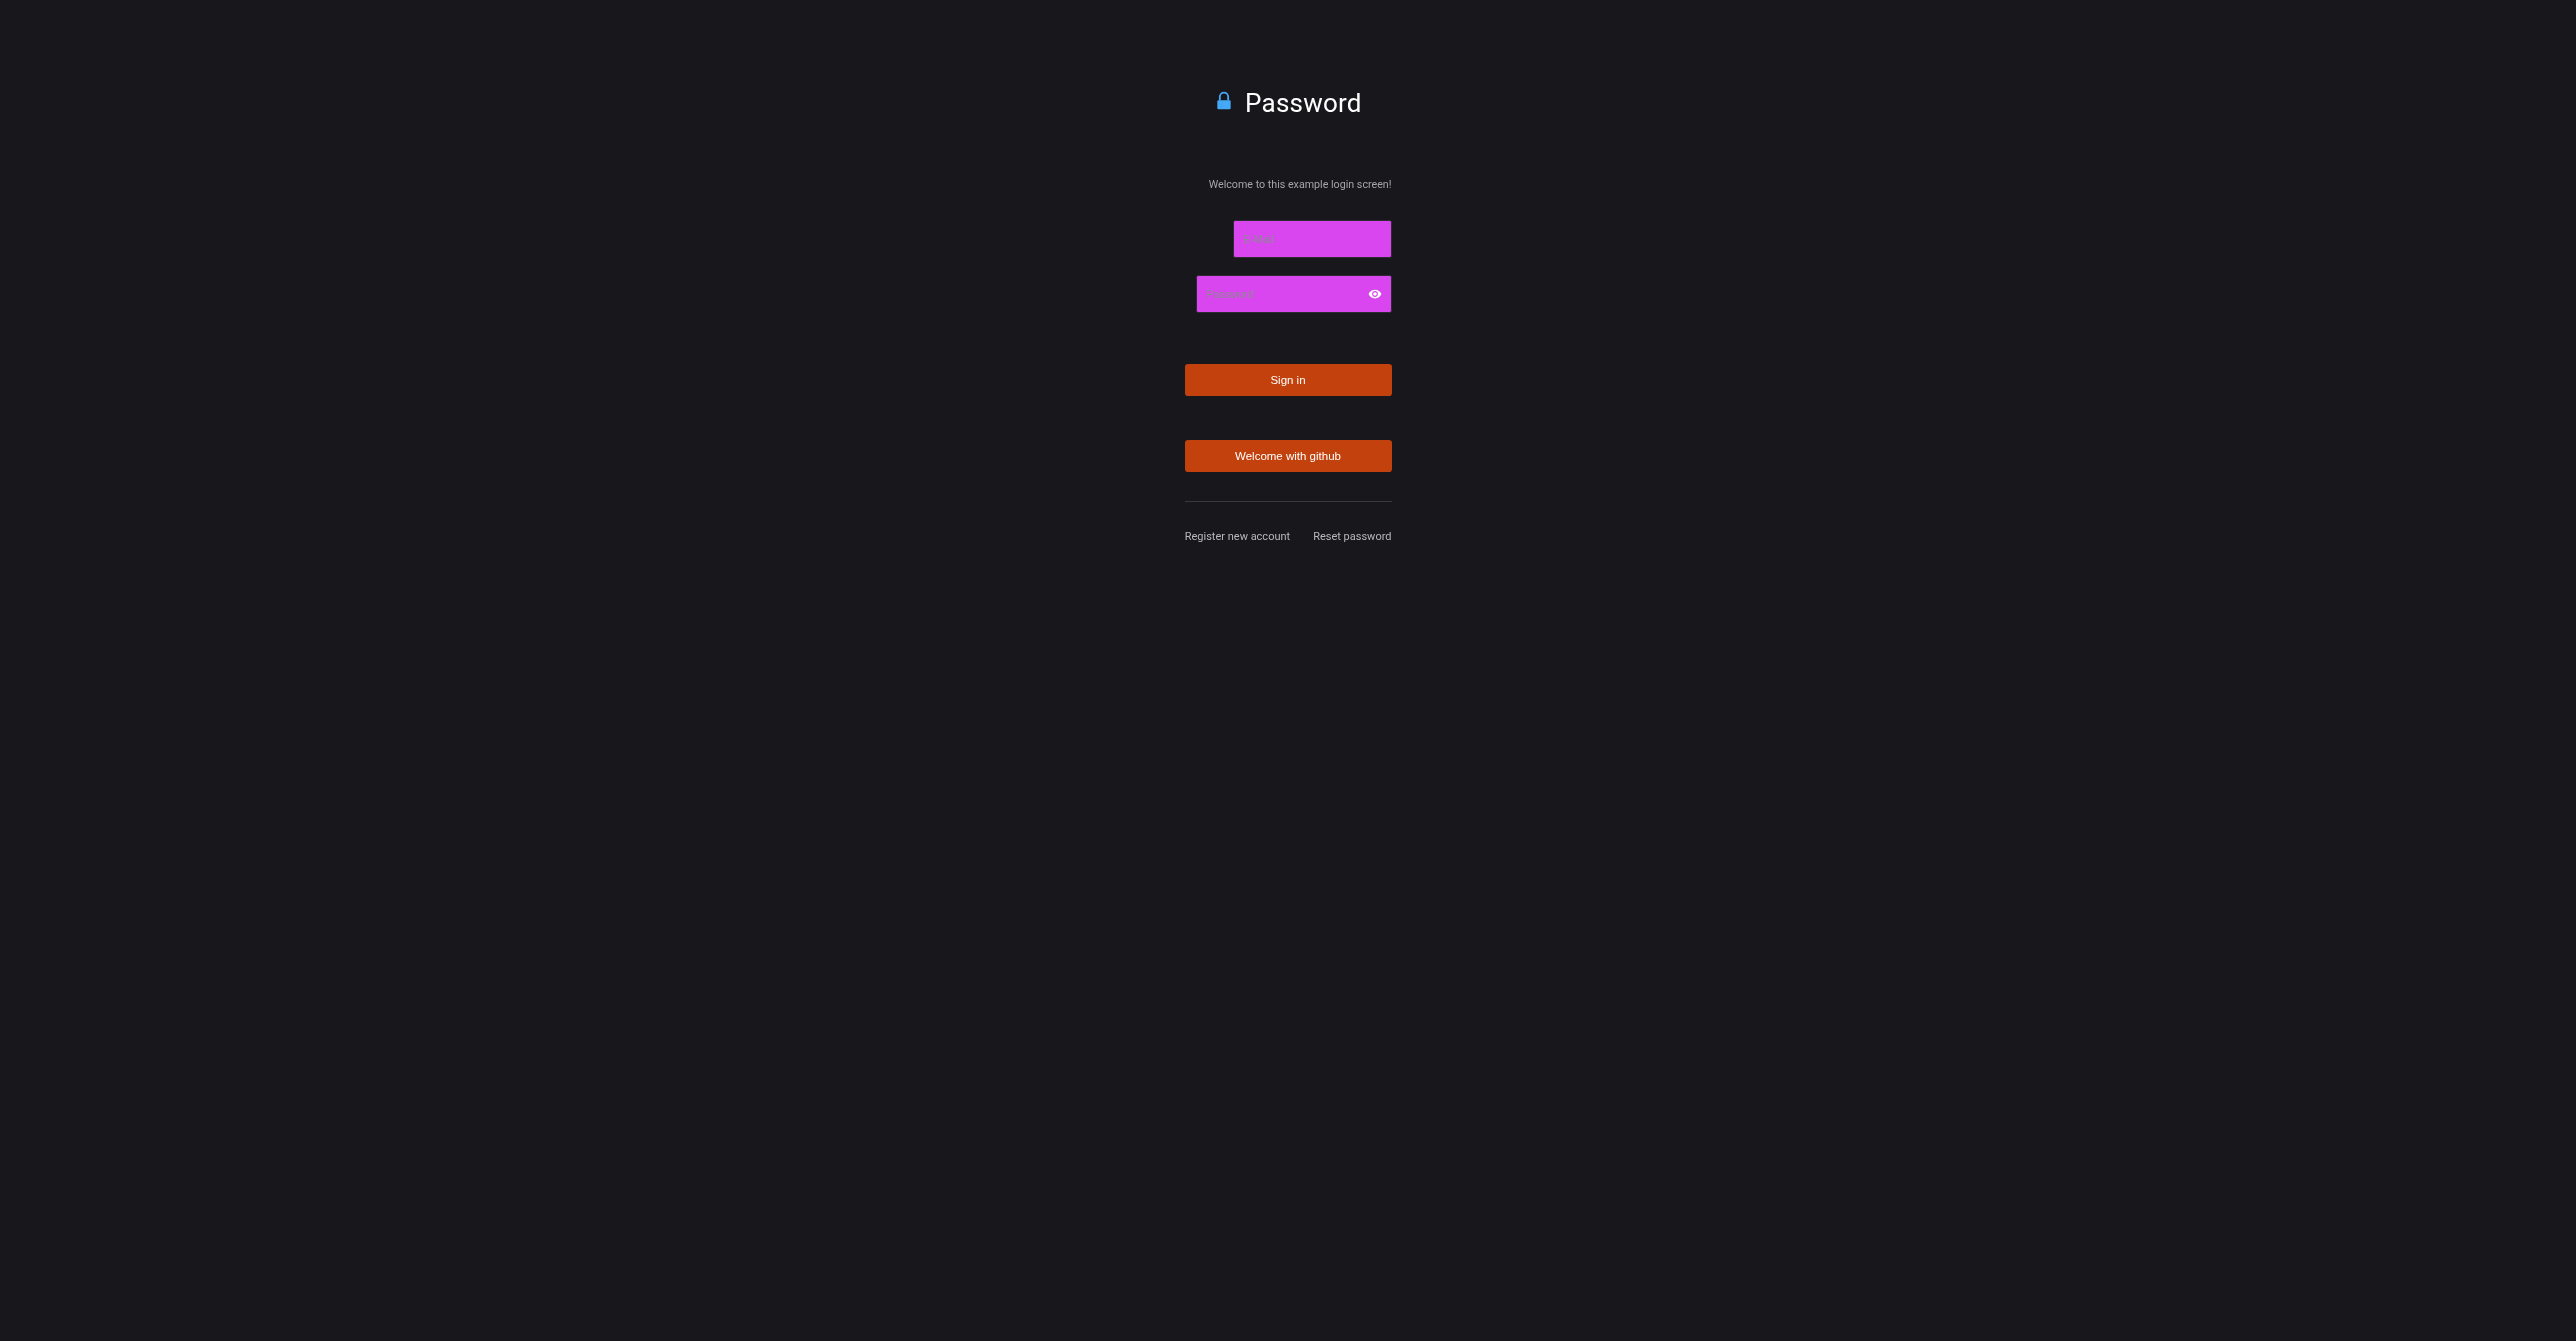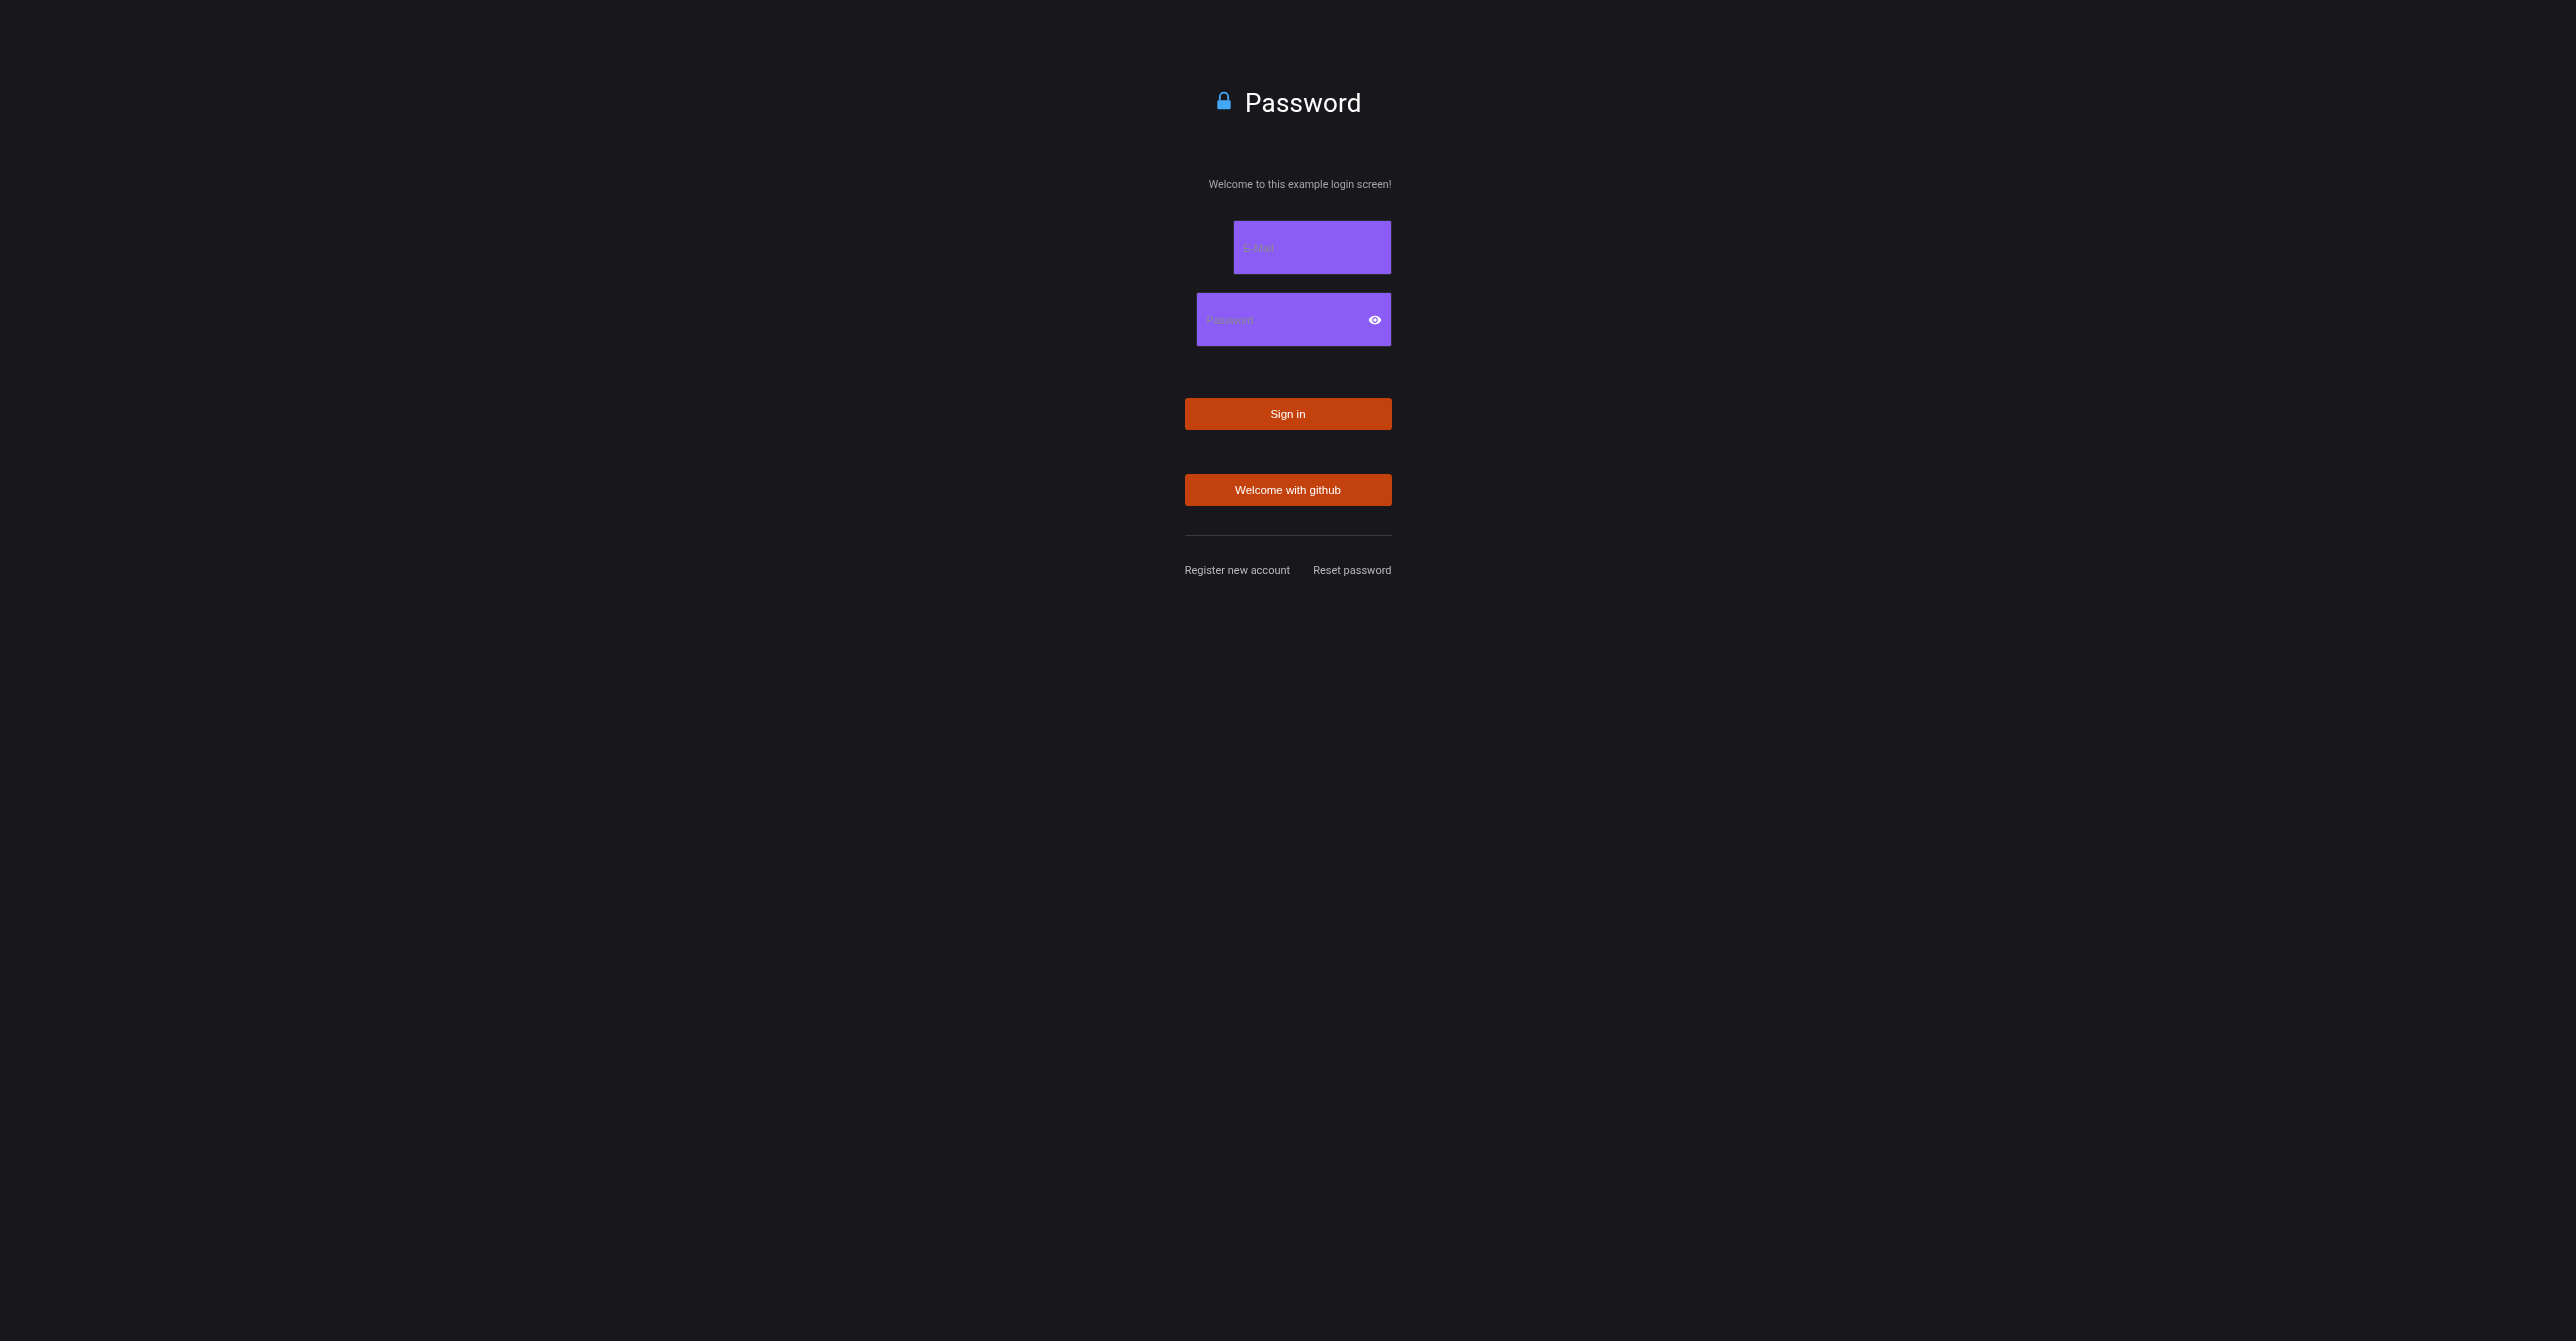--- a/index.html
+++ b/index.html
@@ -54,8 +54,8 @@
     }
     .text-input {
       width: 100%;
-      height: 55px;
-      background-color: #8b5cf6;
+      height: 38px;
+      background-color: #d946ef;
       border: 0.8px solid #2c2c30;
       border-radius: 2.3px;
       color: #ffffff;

